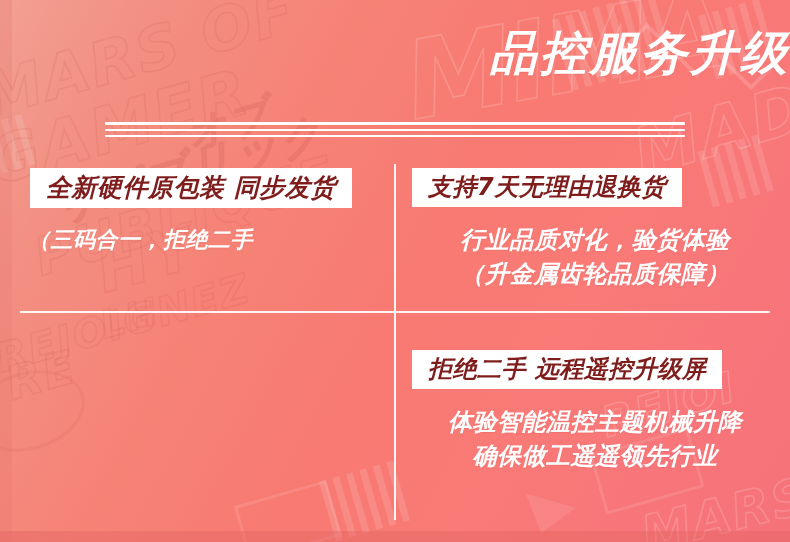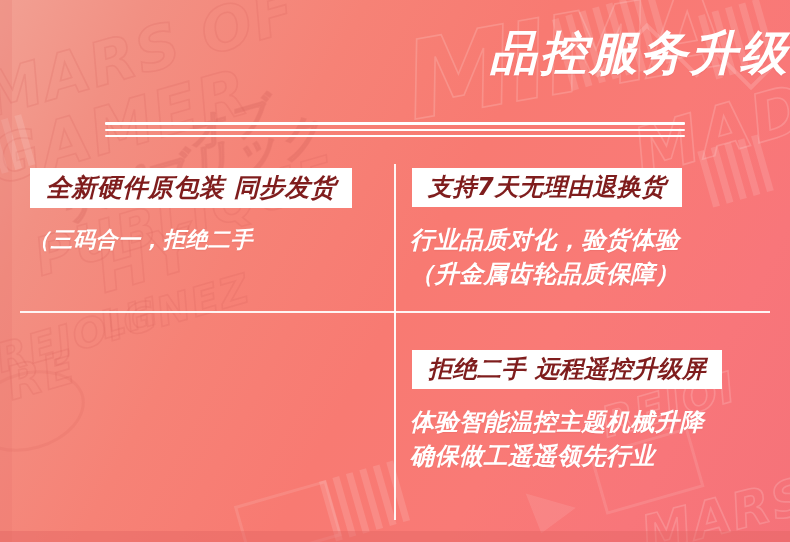--- a/index.html
+++ b/index.html
@@ -206,7 +206,7 @@
     font-family: "DejaVu Sans", "Liberation Sans", sans-serif;
   }
   .card.c1 .card-body,
-  .card.c3 .card-body { padding-left: 10px; font-size: 24px; }
+  .card.c3 .card-body { padding-left: 10px; font-size: 24px; text-align: center; }
   .card-body .line { display: block; white-space: nowrap; }
 </style>
 </head>

